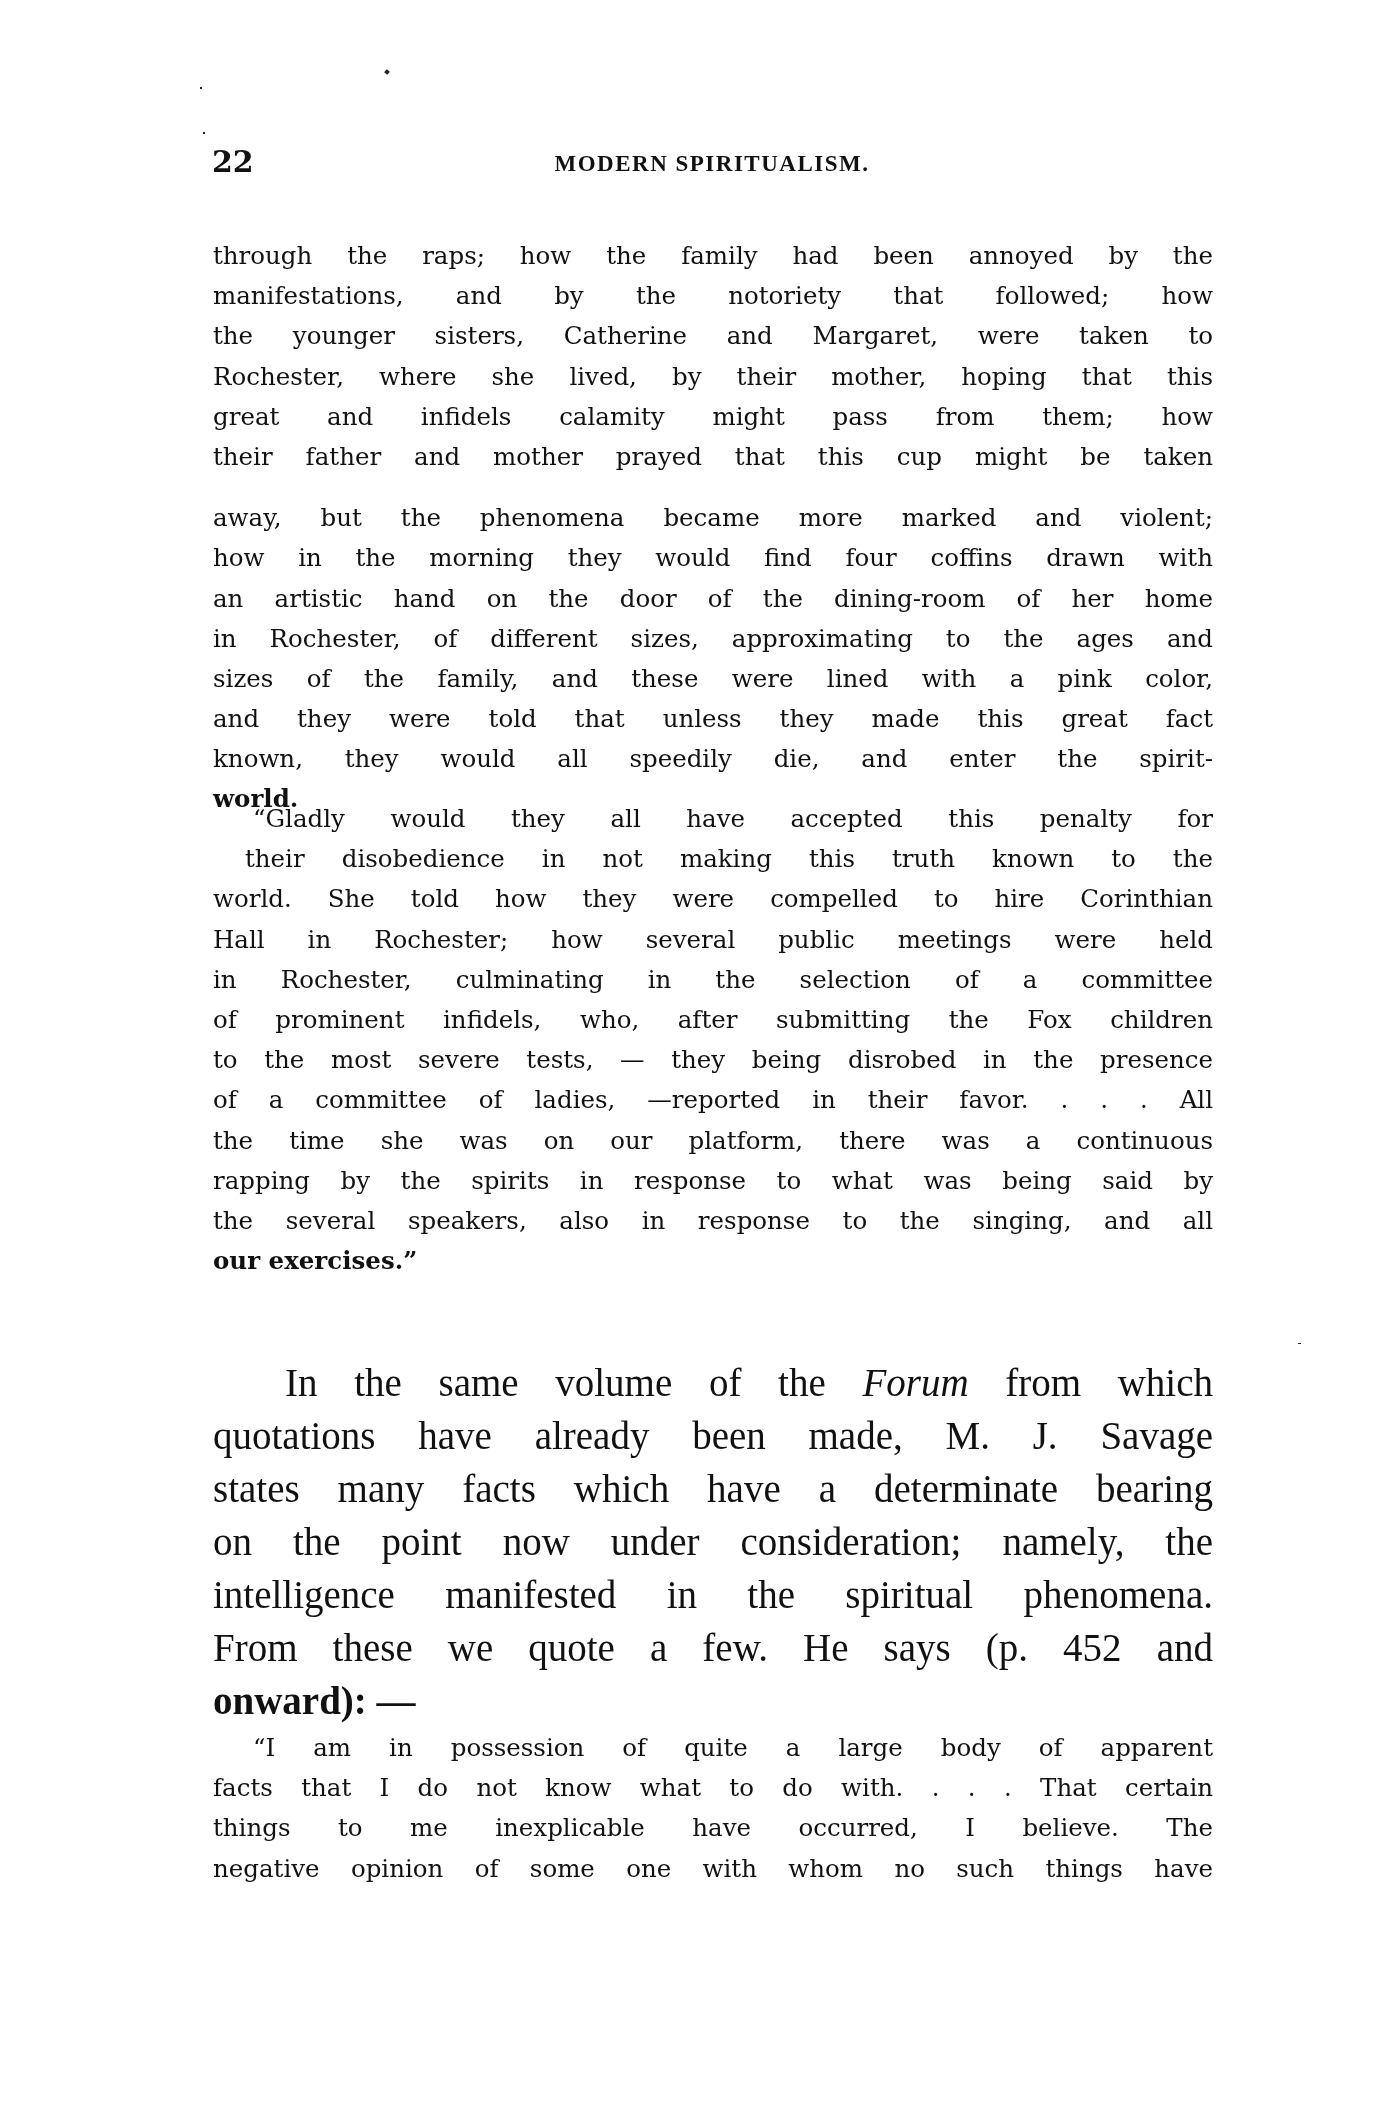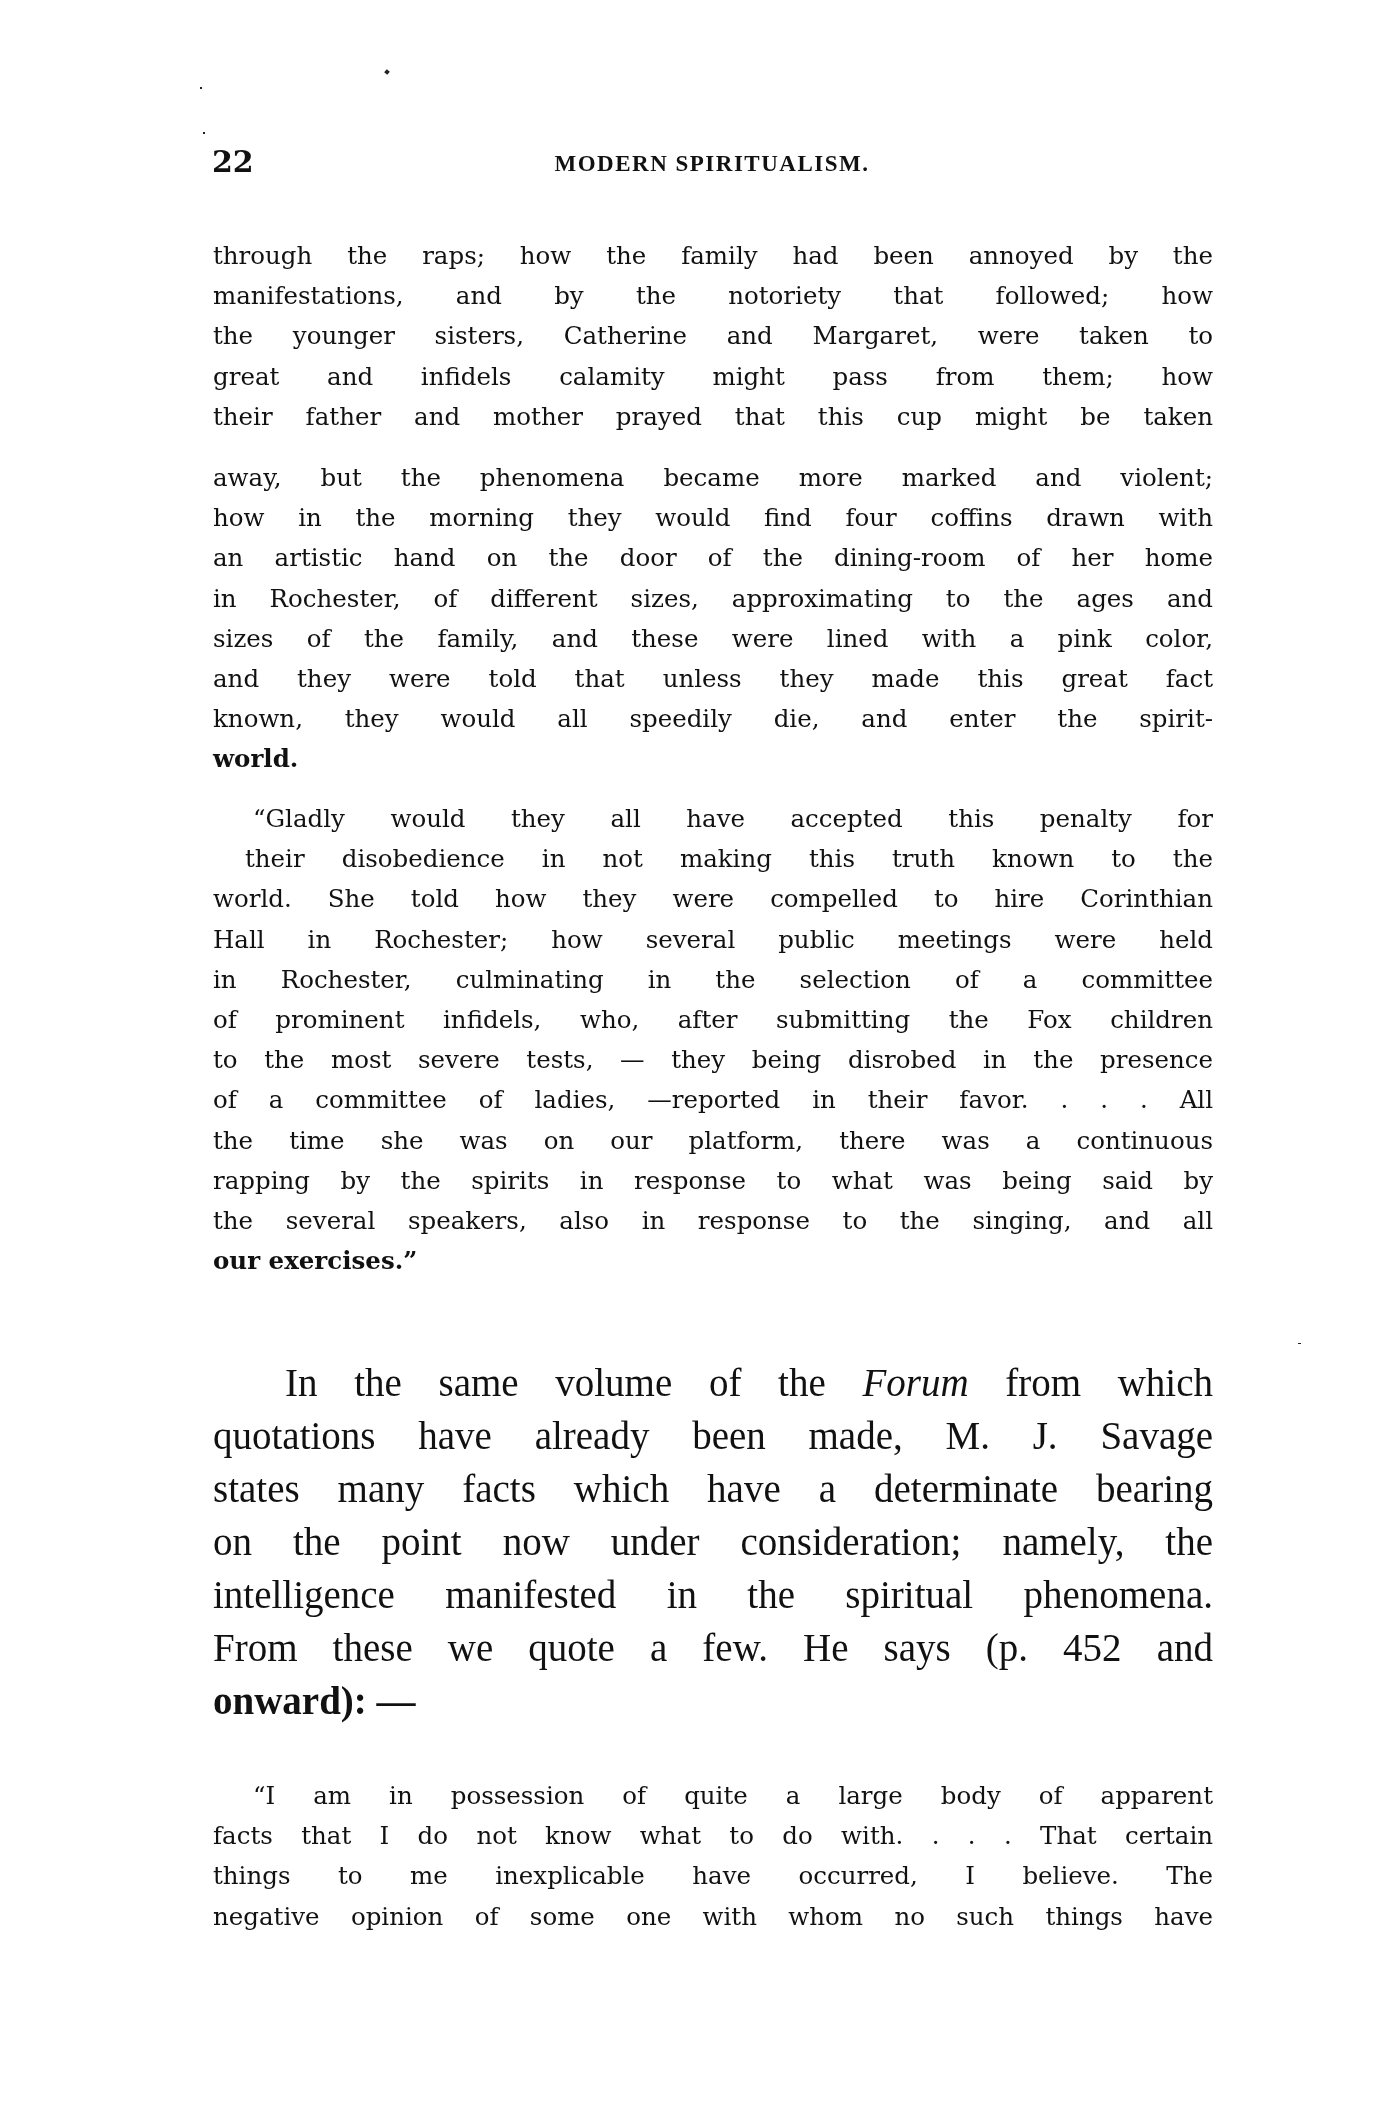--- a/index.html
+++ b/index.html
@@ -40,6 +40,7 @@
     <span class="line" style="white-space: normal;">through the raps; how the family had been annoyed by the</span>
     <span class="line" style="white-space: normal;">manifestations, and by the notoriety that followed; how</span>
     <span class="line" style="white-space: normal;">the younger sisters, Catherine and Margaret, were taken to</span>
+    <span class="line" style="white-space: normal;">Rochester, where she lived, by their mother, hoping that this</span>
     <span class="line" style="white-space: normal;">great and infidels calamity might pass from them; how</span>
     <span class="line" style="white-space: normal;">their father and mother prayed that this cup might be taken</span>
     <span class="line" style="white-space: normal; margin-top: 21px;">away, but the phenomena became more marked and violent;</span>

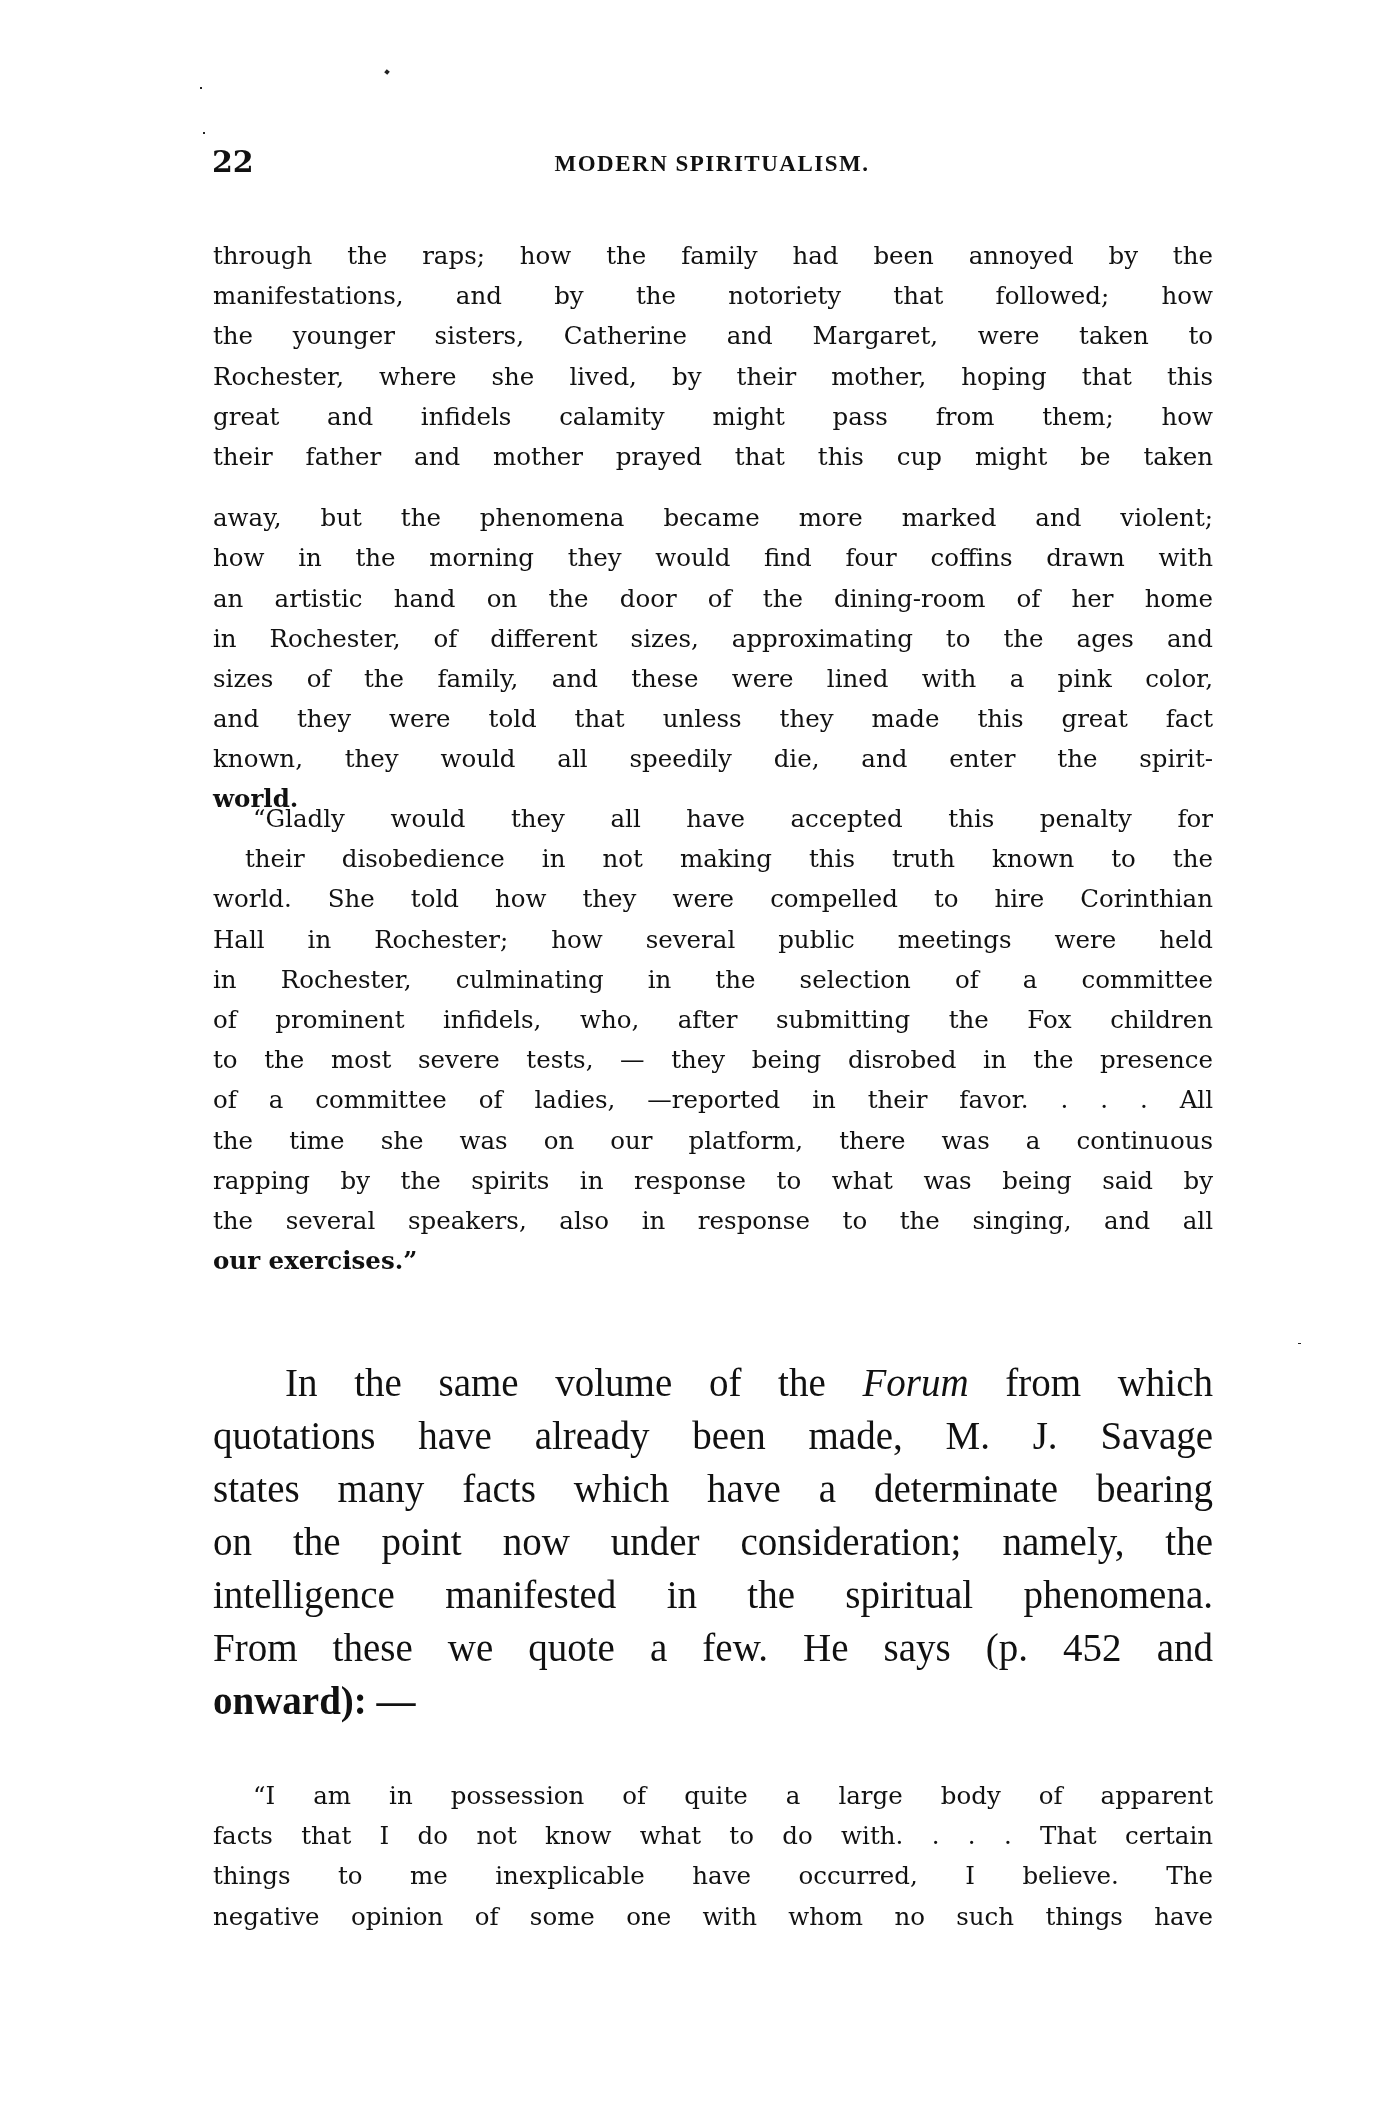--- a/index.html
+++ b/index.html
@@ -78,7 +78,7 @@
     <span class="line last" style="white-space: normal;">onward): —</span>
   </div>
 
-  <div class="block small" style="top:1776px;">
+  <div class="block small" style="top:1728px;">
     <span class="line indent-s" style="white-space: normal;">“I am in possession of quite a large body of apparent</span>
     <span class="line" style="white-space: normal;">facts that I do not know what to do with. . . . That certain</span>
     <span class="line" style="white-space: normal;">things to me inexplicable have occurred, I believe. The</span>

